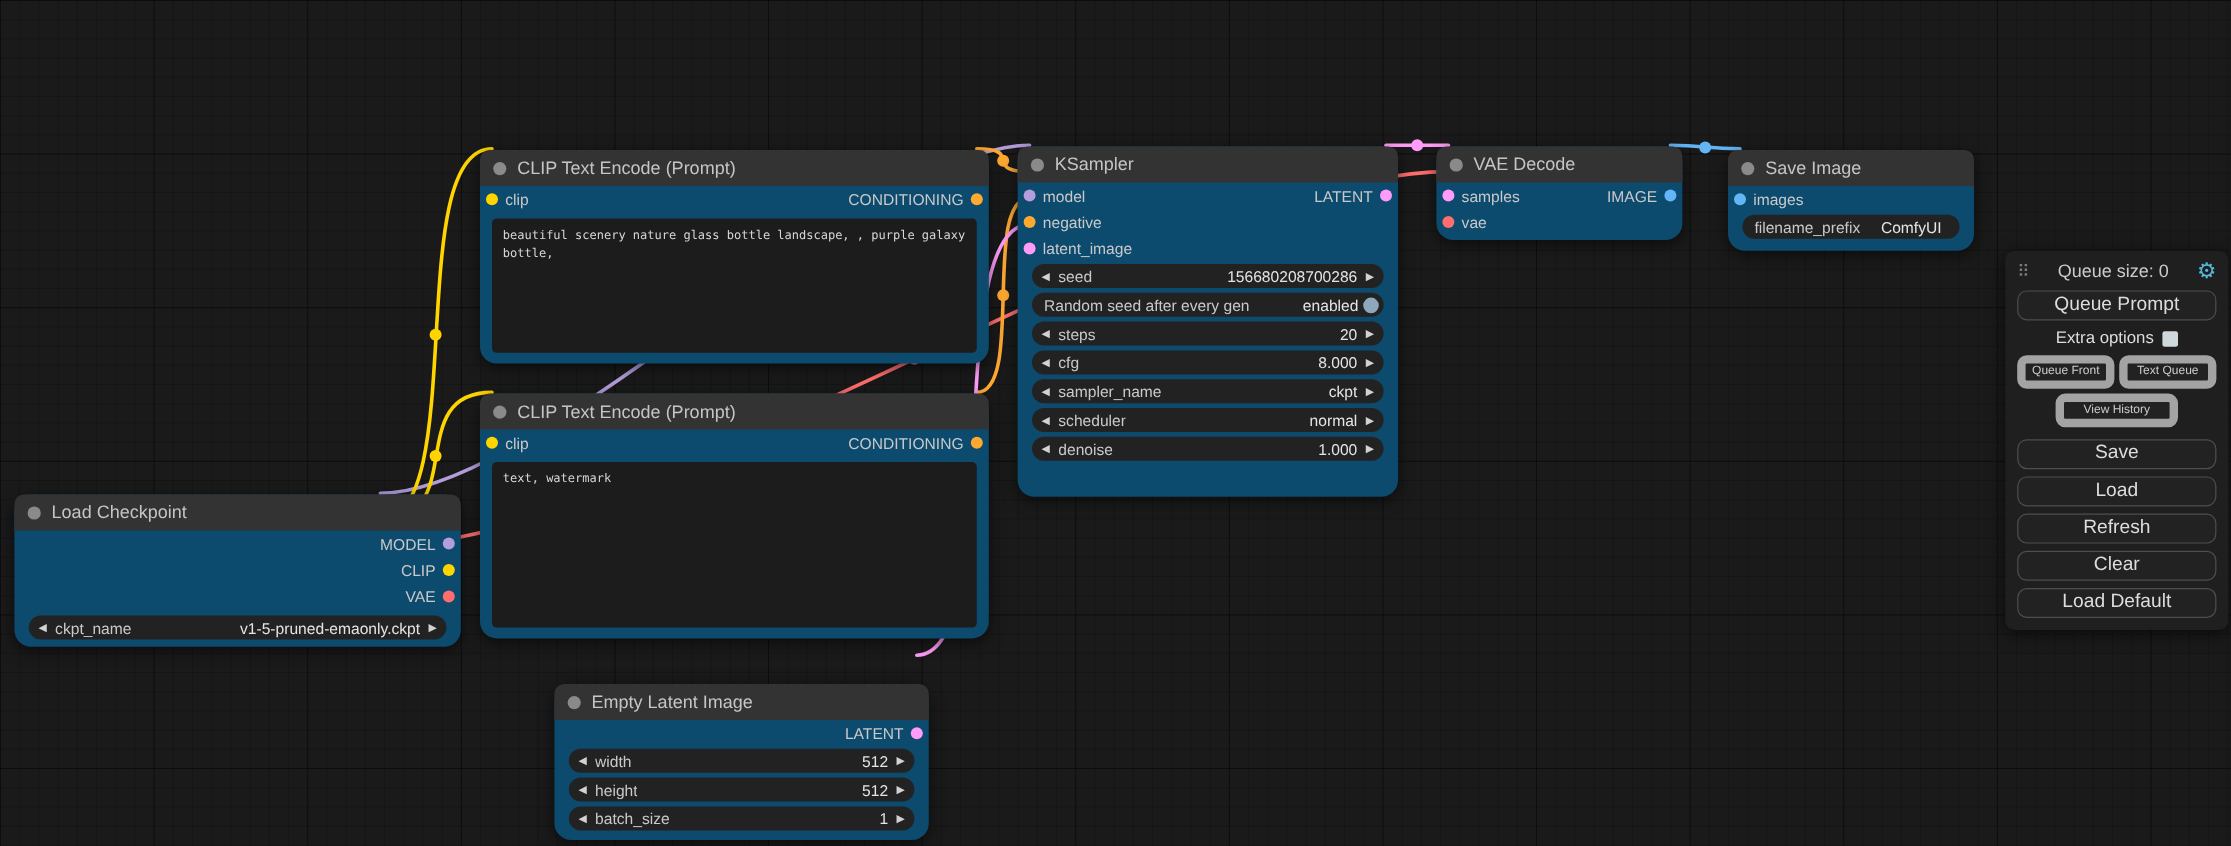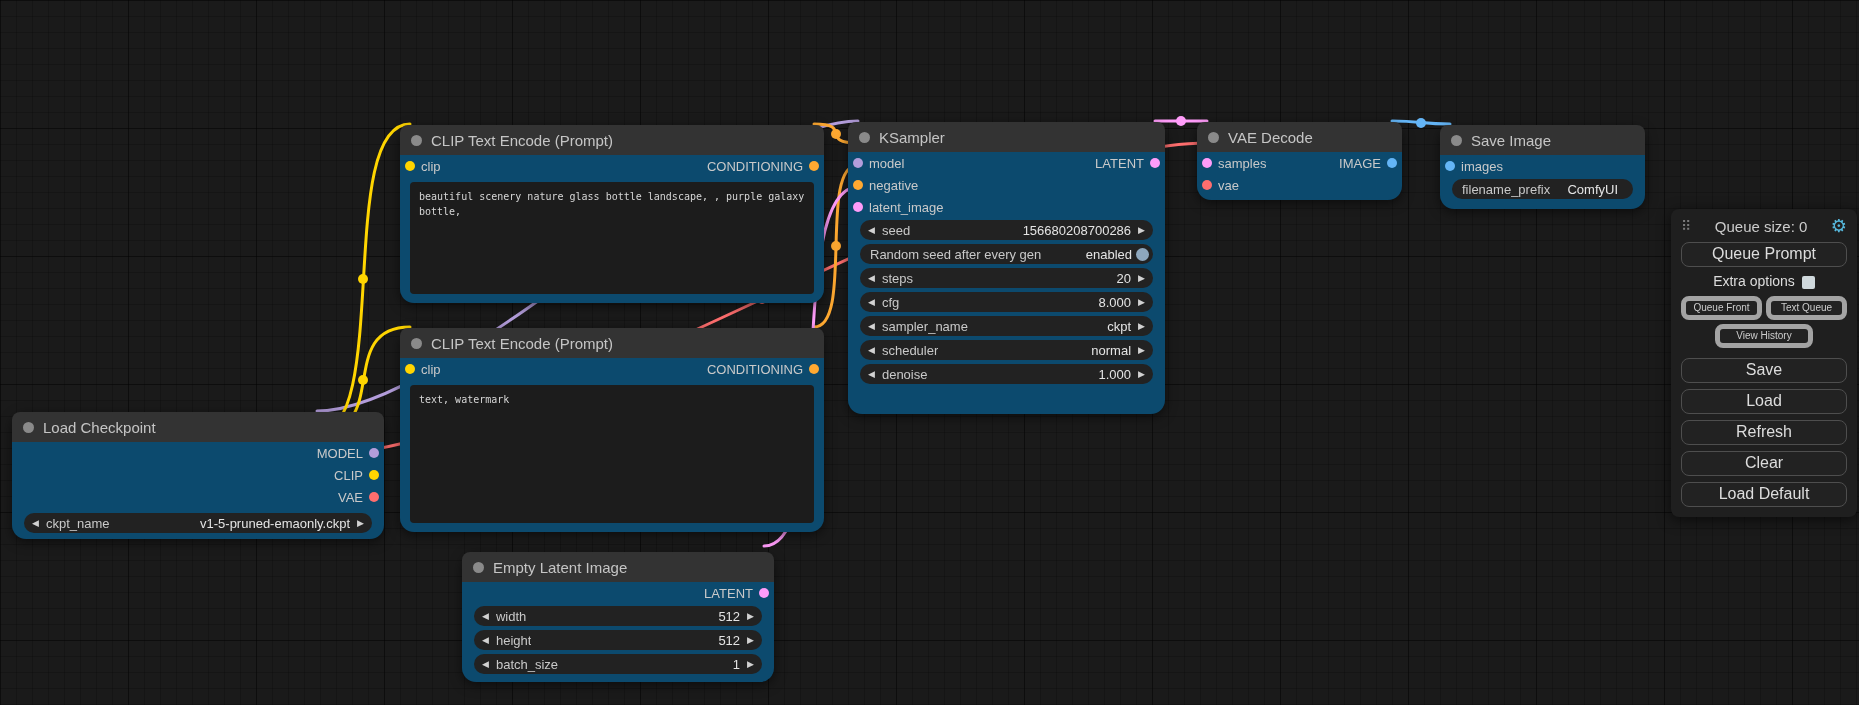--- a/index.html
+++ b/index.html
@@ -62,7 +62,7 @@
   .checkbox{width:13px;height:13px;background:#cfd8dc;border-radius:2px;display:inline-block;}
   .small-row{display:flex;gap:4px;margin-bottom:4px;}
   .btn-small{
-    background:#222222;border:5px solid #a3a3a3;border-radius:8px;color:#cccccc;
+    background:#222222;border:7px solid #a3a3a3;border-radius:8px;color:#cccccc;
     font-size:10px;padding:1px 4px 2px 4px;flex:1;cursor:pointer;font-family:inherit;text-align:center;
   }
   .history-row{text-align:center;margin-bottom:10px;}

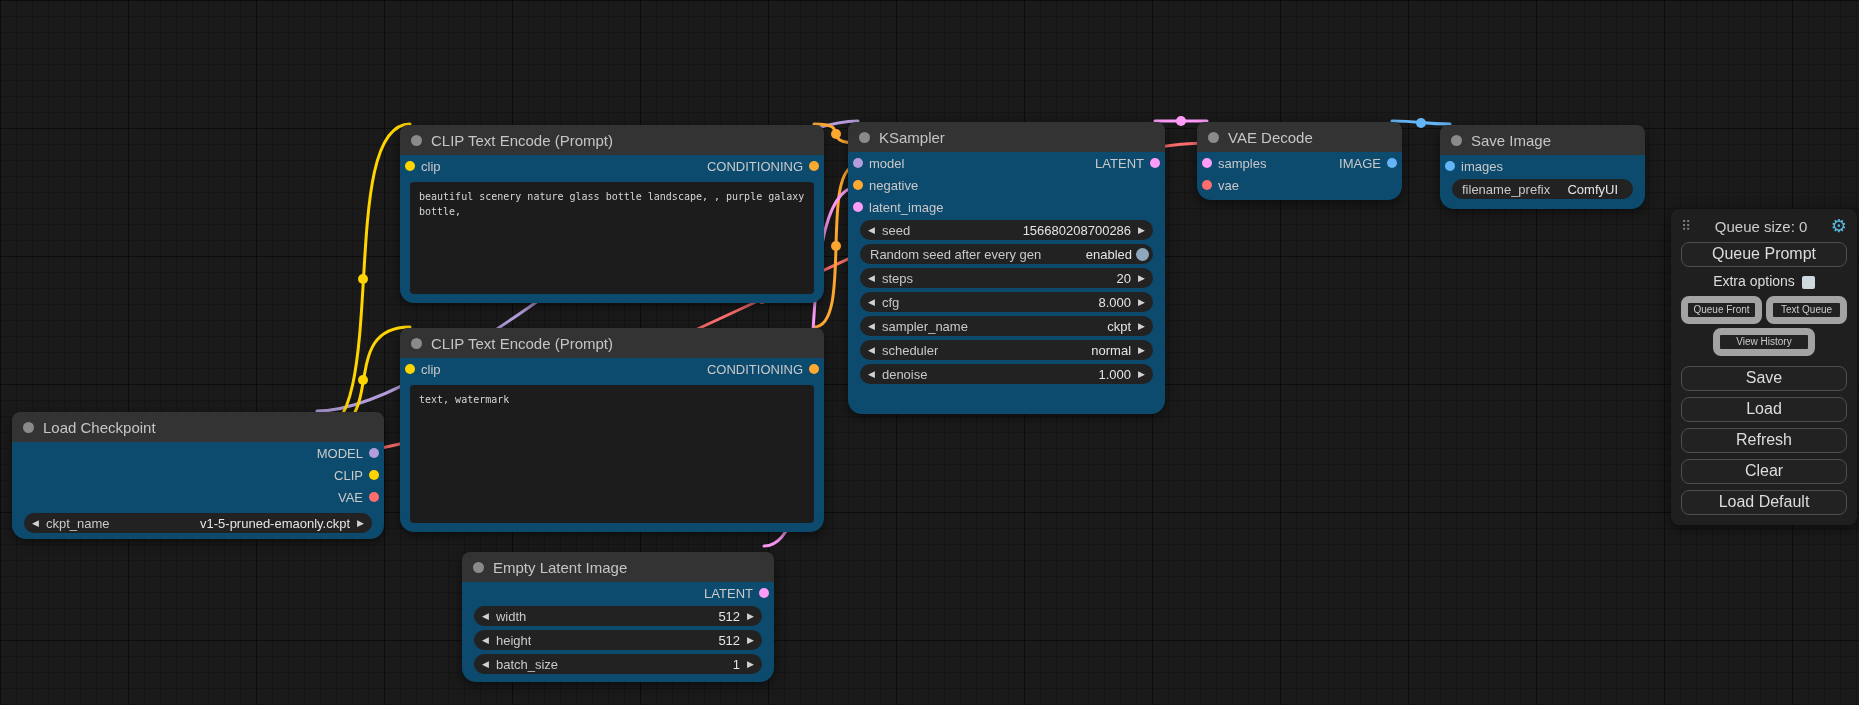--- a/index.html
+++ b/index.html
@@ -159,7 +159,7 @@
   <textarea class="prompt-text" rows="8" style="height: 138px;">text, watermark</textarea>
 </div>
 
-<div class="node" style="left:462px;top:510px;width:312px;height:130px;">
+<div class="node" style="left:462px;top:528px;width:312px;height:130px;">
   <div class="node-title">
     <span class="title-dot"></span>
     <span>Empty Latent Image</span>

